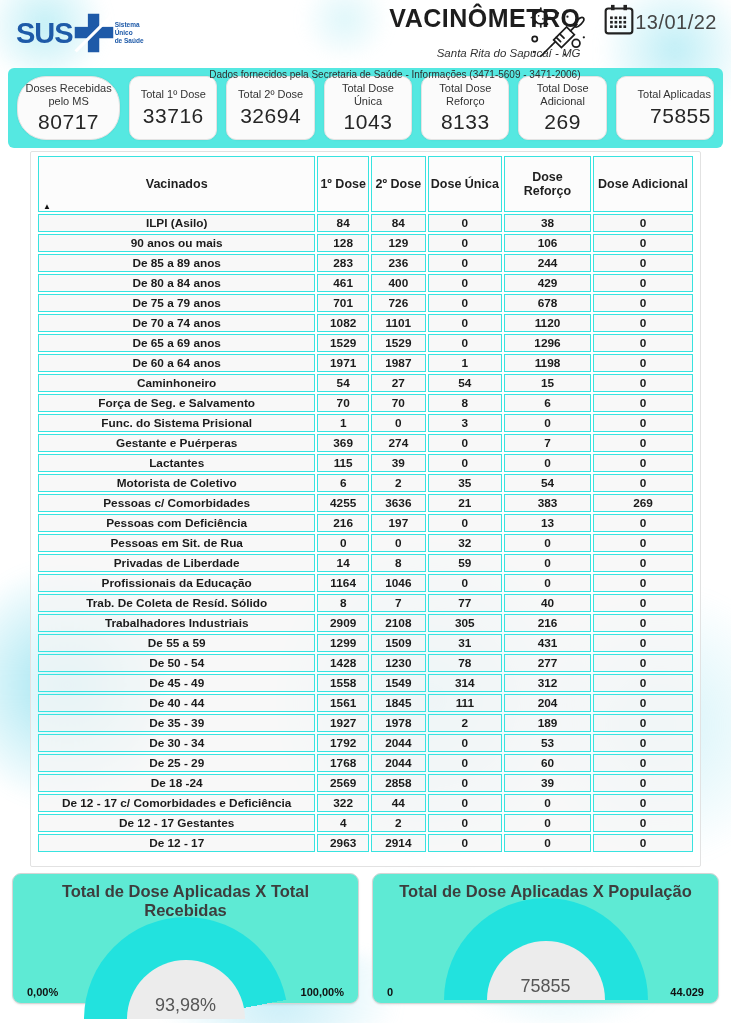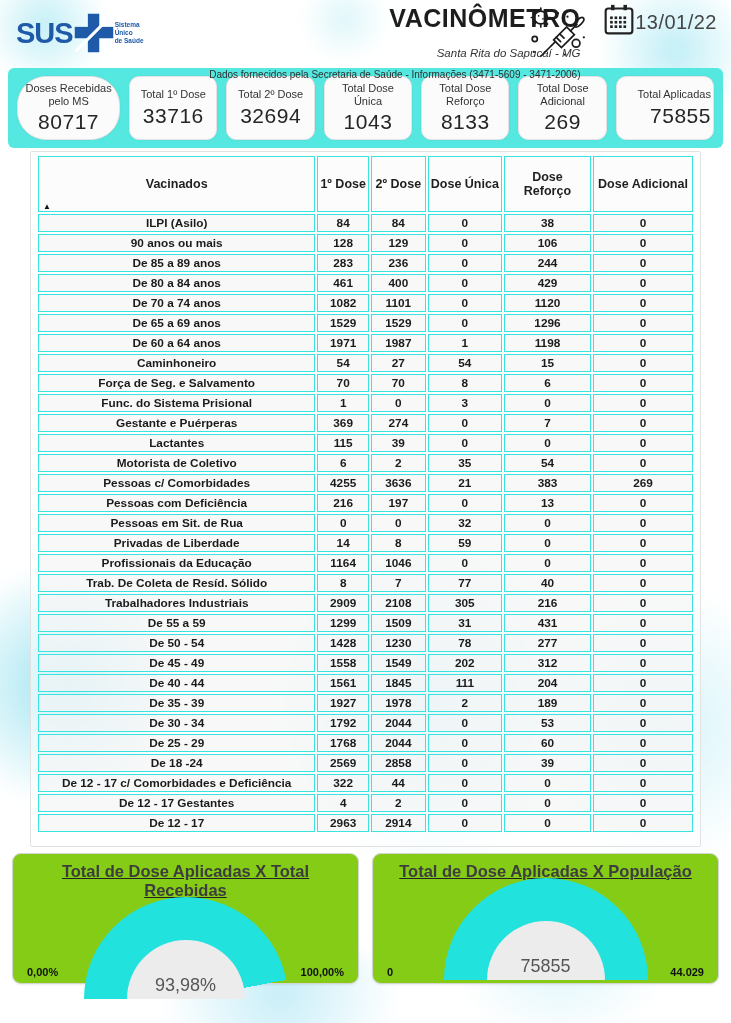--- a/index.html
+++ b/index.html
@@ -254,6 +254,14 @@
               <td>0</td>
             </tr>
             <tr>
+              <td>De 75 a 79 anos</td>
+              <td>701</td>
+              <td>726</td>
+              <td>0</td>
+              <td>678</td>
+              <td>0</td>
+            </tr>
+            <tr>
               <td>De 70 a 74 anos</td>
               <td>1082</td>
               <td>1101</td>

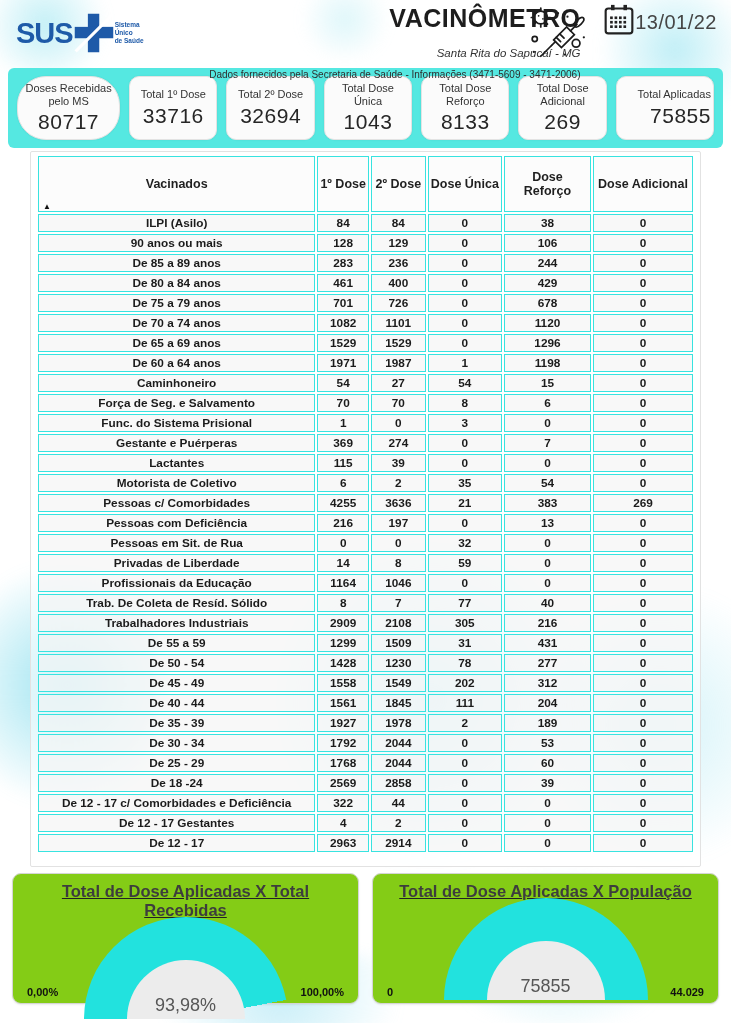--- a/index.html
+++ b/index.html
@@ -409,7 +409,7 @@
               <td>De 45 - 49</td>
               <td>1558</td>
               <td>1549</td>
-              <td>202</td>
+              <td>314</td>
               <td>312</td>
               <td>0</td>
             </tr>

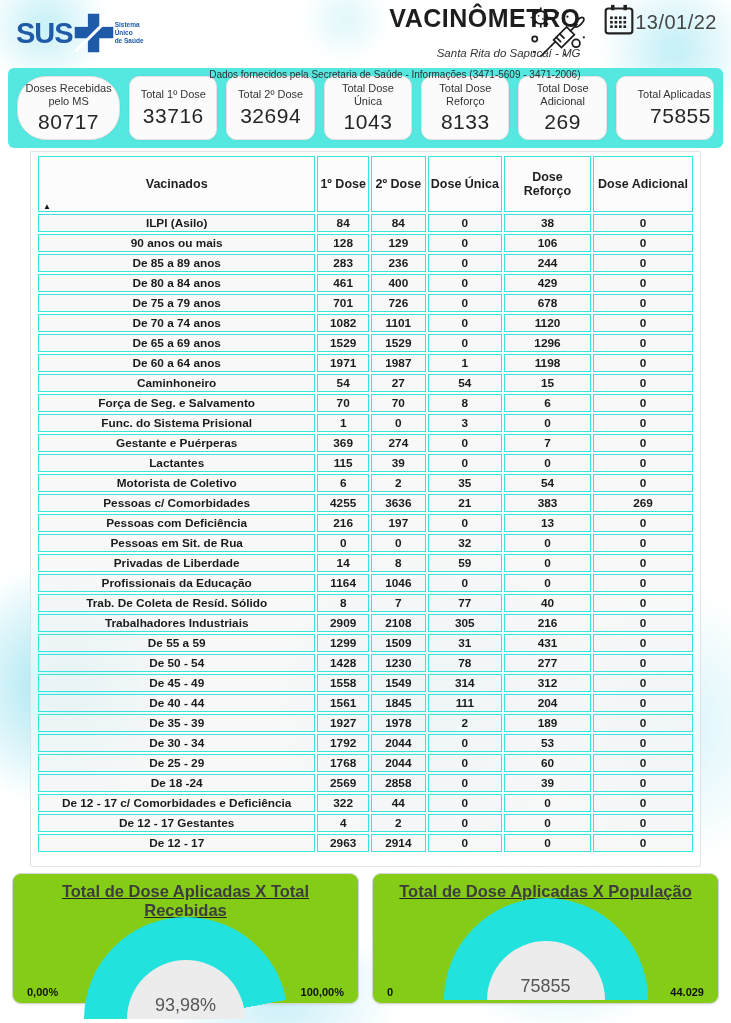--- a/index.html
+++ b/index.html
@@ -51,8 +51,8 @@
 
   
   .gauges { display:flex; gap:13px; margin:6px 12px 8px 12px; }
-  .gauge-card { flex:1; position:relative; background:#84cc16; border:1px solid #d5d5d5;
-    border-radius:9px; padding:8px 10px 4px 10px; height:131px; box-shadow:0 1px 2px rgba(0,0,0,0.08);text-decoration:underline; }
+  .gauge-card { flex:1; position:relative; background:#5eead4; border:1px solid #d5d5d5;
+    border-radius:9px; padding:8px 10px 4px 10px; height:131px; box-shadow:0 1px 2px rgba(0,0,0,0.08); }
   .gauge-title { text-align:center; font-size:16.5px; font-weight:bold; color:#3d3d3d; }
   .gauge { position:relative; width:204px; height:96px; margin:3px auto 0 auto; }
   .gauge-arc { position:absolute; left:0; bottom:0; width:204px; height:102px;

